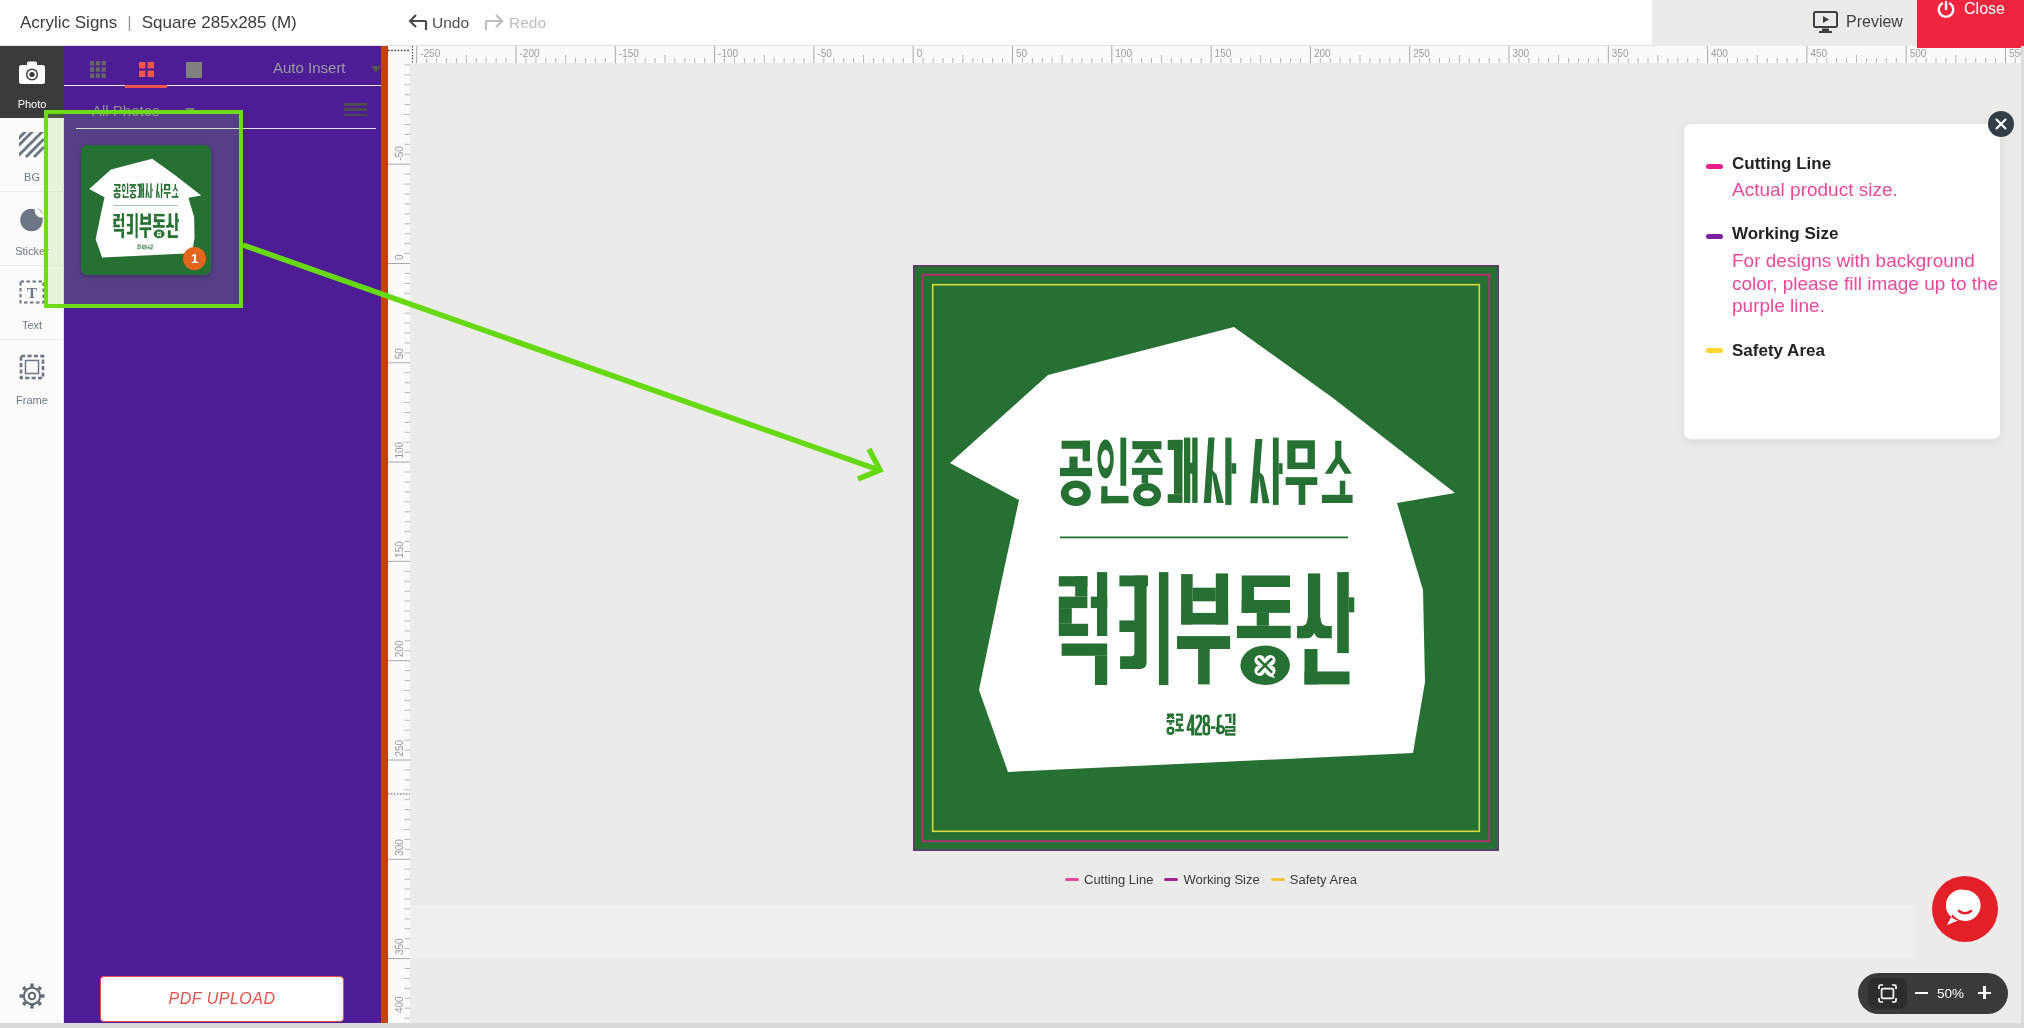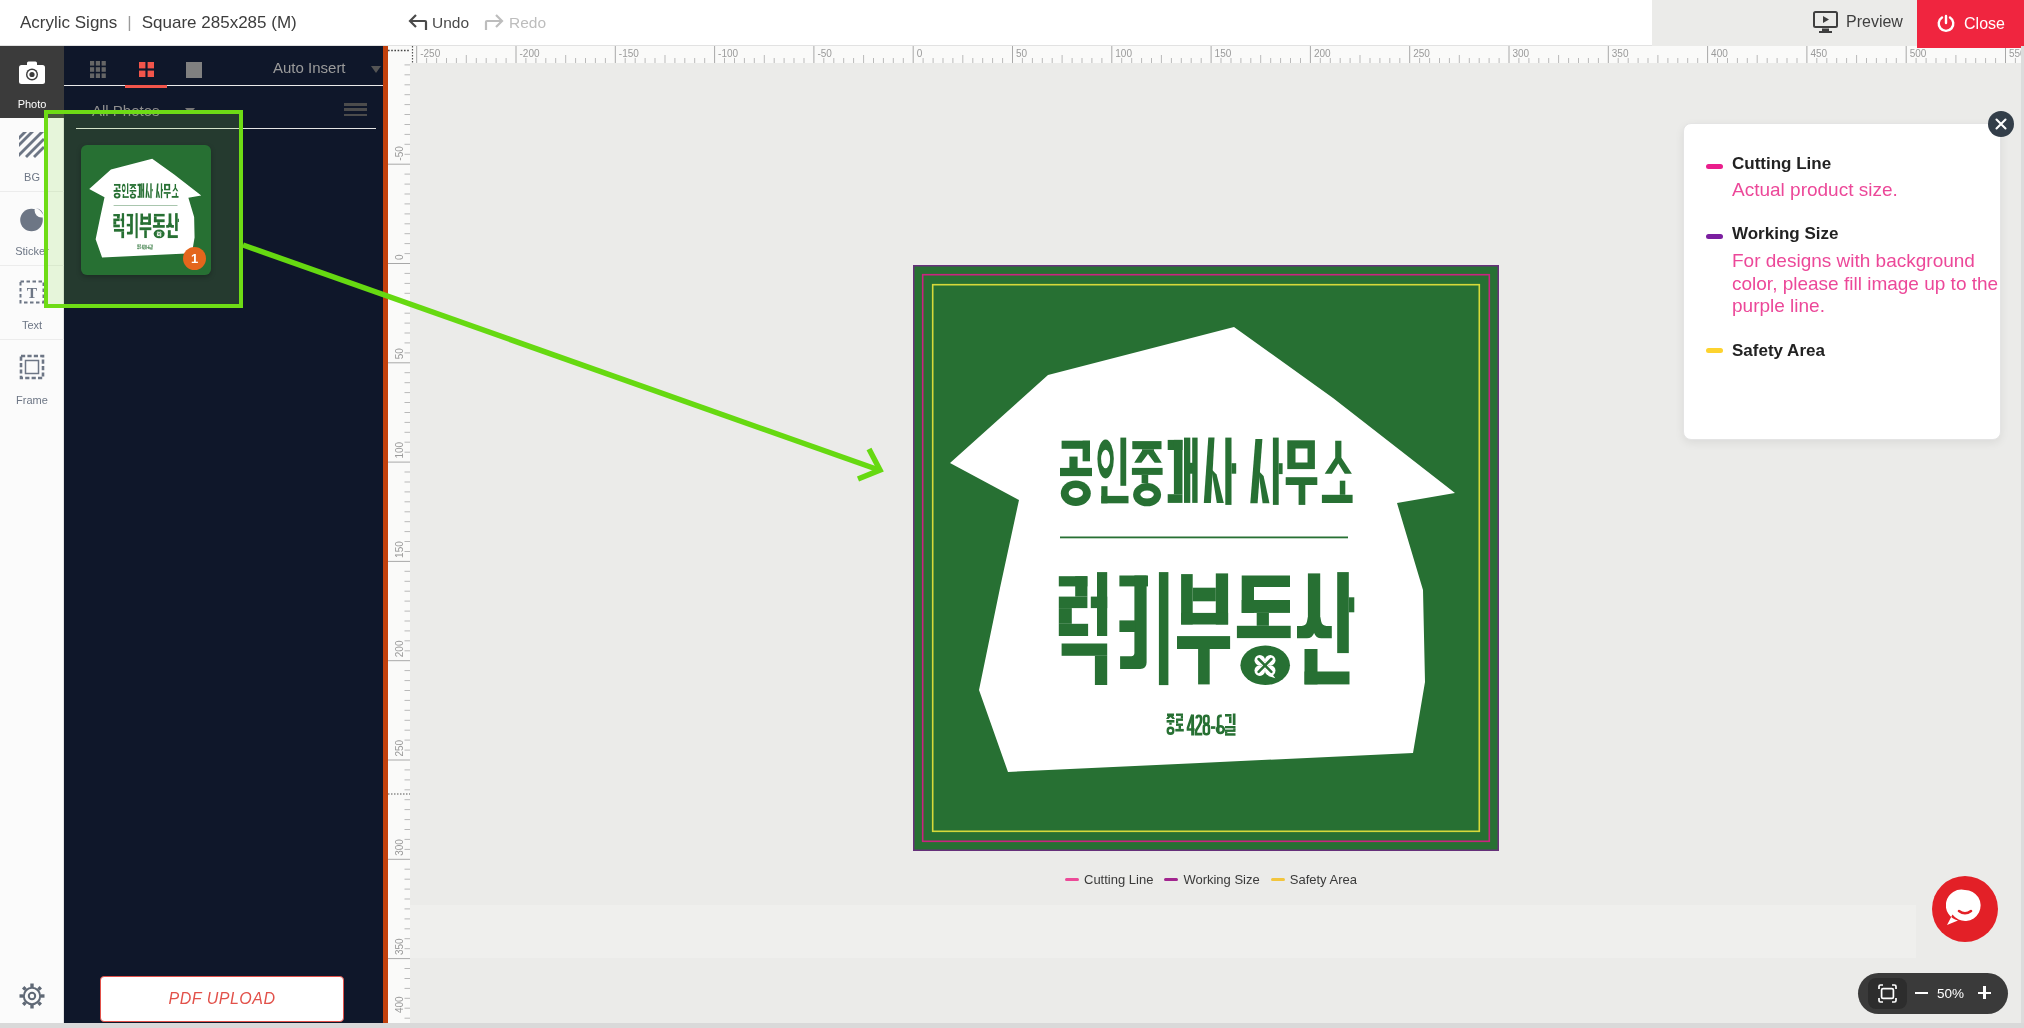--- a/index.html
+++ b/index.html
@@ -13,7 +13,7 @@
   .histbtn { position:absolute; top:12px; height:22px; font-size:15.5px; color:#4a4a4a; display:flex; align-items:center; gap:4px; }
   #redo { color:#bdbdbd; }
   #preview { position:absolute; left:1813px; top:11px; display:flex; align-items:center; gap:8px; font-size:16px; color:#3f3f3f; }
-  #closebtn { position:absolute; left:1917px; top:0; width:107px; height:48px; background:#f0253f; color:#fff; display:flex; align-items:center; justify-content:center; gap:8px; font-size:16px; z-index:40; }
+  #closebtn { position:absolute; left:1917px; top:0; width:107px; height:48px; background:#f0253f; color:#fff; display:flex; align-items:flex-start; justify-content:center; gap:8px; font-size:16px; z-index:40; }
 
   
   #sidebar { position:absolute; left:0; top:46px; width:64px; height:982px; background:#fbfbfb; border-right:1px solid #e3e3e3; z-index:20; }

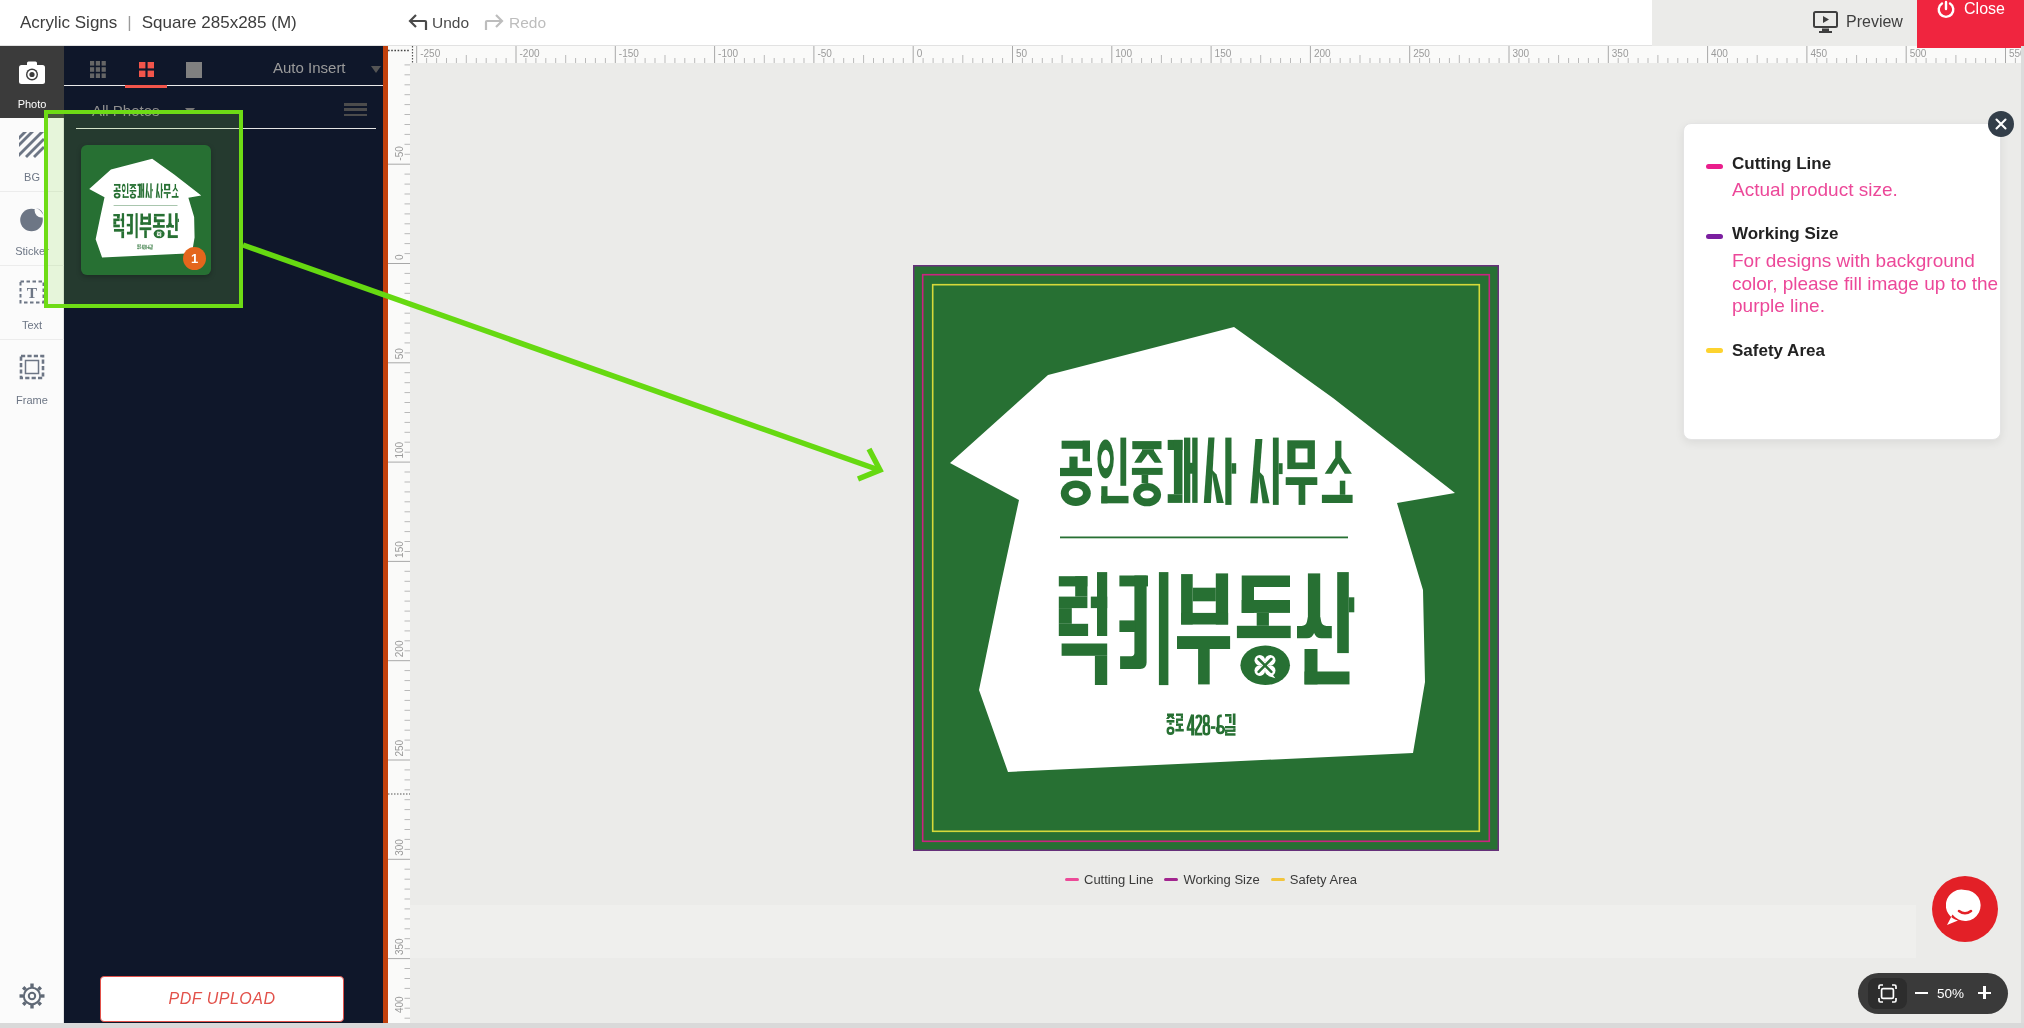--- a/index.html
+++ b/index.html
@@ -23,7 +23,7 @@
   #sb-photo { top:0; height:72px; background:#3b3b3b; color:#fff; border-bottom:none; }
 
   
-  #panel { position:absolute; left:64px; top:46px; width:324px; height:982px; background:#0f172a; border-right:5px solid #c2410c; z-index:10; }
+  #panel { position:absolute; left:64px; top:46px; width:324px; height:982px; background:#4c1d95; border-right:7px solid #c2410c; z-index:10; }
   #tabsrow { position:absolute; left:0; top:0; width:100%; height:40px; border-bottom:1px solid #eaeaea; }
   #autoinsert { position:absolute; left:209px; top:13px; font-size:15px; color:#9b9b9b; }
   #ai-tri { position:absolute; left:307px; top:20px; width:0; height:0; border-left:5px solid transparent; border-right:5px solid transparent; border-top:7px solid #555; }

